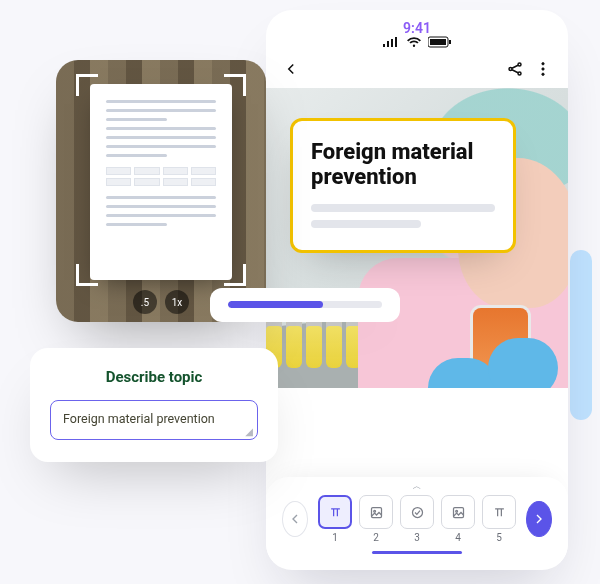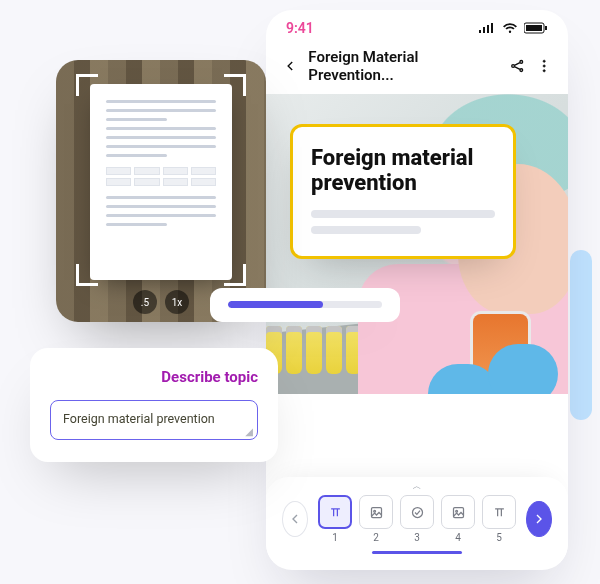--- a/index.html
+++ b/index.html
@@ -27,7 +27,7 @@
   .status-bar {
     display:flex; align-items:center; justify-content:space-between;
     padding: 10px 20px 4px;
-    font-size:14px; font-weight:600; color:#ec4899;
+    font-size:14px; font-weight:600; color:#8b5cf6;flex-direction:column;
   }
   .status-icons{display:flex;gap:6px;align-items:center;}
   .status-icons svg{height:12px;}

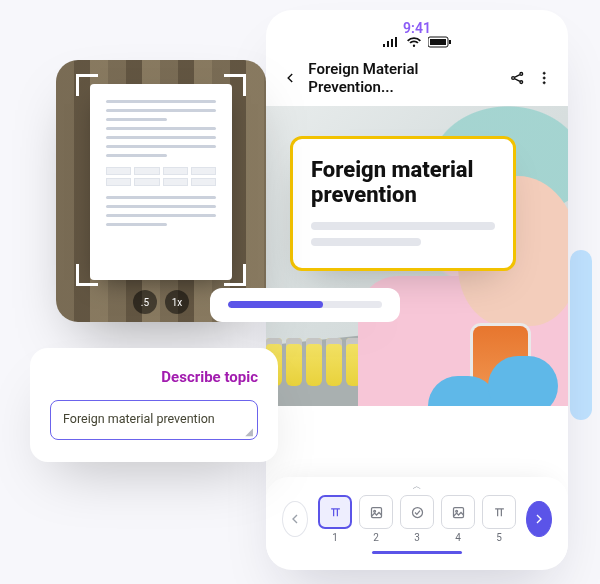--- a/index.html
+++ b/index.html
@@ -242,7 +242,6 @@
     <svg viewBox="0 0 24 24" fill="none" stroke-width="2">
         <path d="M15 6l-6 6 6 6"></path>
       </svg>
-    <span>Foreign Material Prevention...</span>
     <span class="spacer"></span>
     <svg viewBox="0 0 24 24" fill="none" stroke-width="2">
         <circle cx="6" cy="12" r="2"></circle>

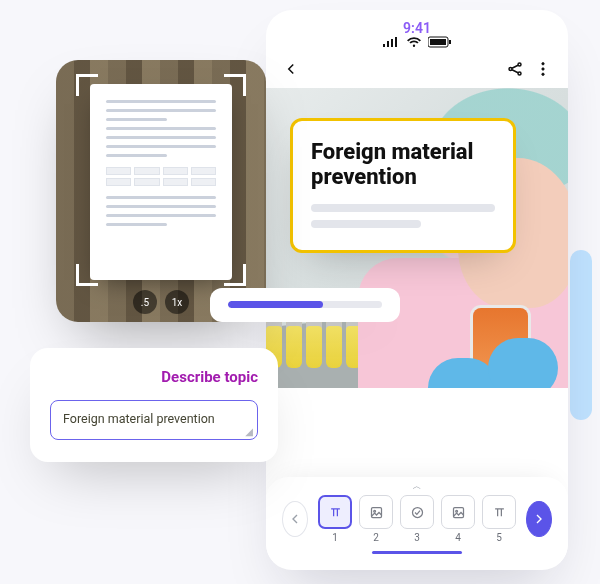--- a/index.html
+++ b/index.html
@@ -200,7 +200,7 @@
     box-shadow:0 28px 60px -24px rgba(0,0,0,.25);
   }
   .topic-card h3{
-    text-align:right;font-size:15px;font-weight:700;color:#a21caf;margin-bottom:14px;
+    text-align:center;font-size:15px;font-weight:700;color:#14532d;margin-bottom:14px;
   }
   .topic-card .field{
     border:1.5px solid #6b63ec;border-radius:8px;padding:10px 12px;

